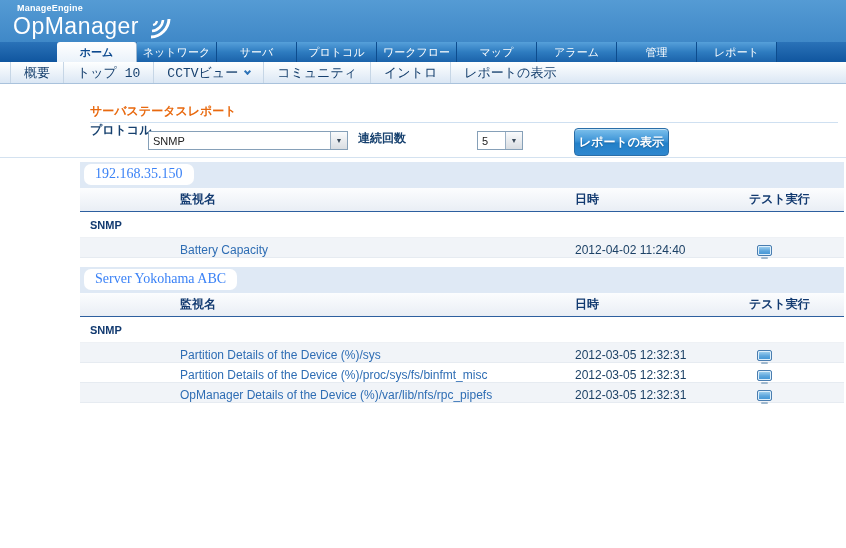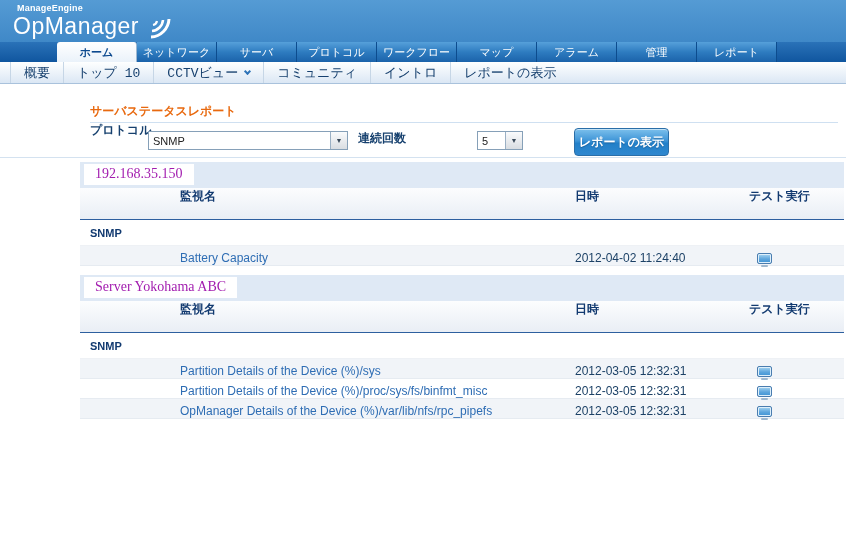--- a/index.html
+++ b/index.html
@@ -62,7 +62,7 @@
   .device-section { margin-bottom:9px; }
   .section-bar { height:26px; background:#dfe9f5; }
   .device-label { display:inline-block; margin:2px 0 0 4px; padding:2px 11px 3px; background:#fff;
-    font-family:"Liberation Serif",serif; font-size:14px; color:#a21caf; cursor:pointer; }
+    font-family:"Liberation Serif",serif; font-size:14px; color:#3b82f6; cursor:pointer;border-radius:7px; }
   .thead { height:32px; display:flex; 
     background:linear-gradient(180deg,#fcfdfe 0%,#e9eef5 100%);
     border-bottom:1px solid #2d5f9f; font-size:12px; font-weight:bold; color:#123a70; }

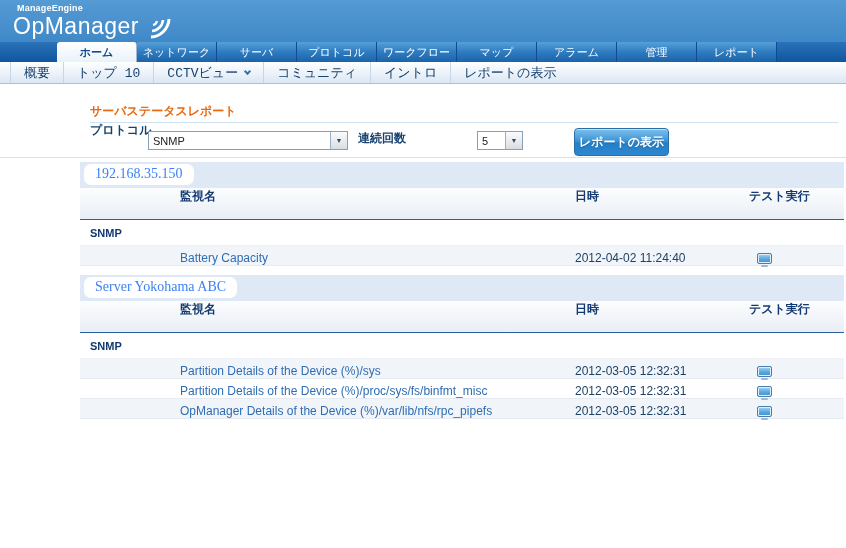--- a/index.html
+++ b/index.html
@@ -63,7 +63,7 @@
   .section-bar { height:26px; background:#dfe9f5; }
   .device-label { display:inline-block; margin:2px 0 0 4px; padding:2px 11px 3px; background:#fff;
     font-family:"Liberation Serif",serif; font-size:14px; color:#3b82f6; cursor:pointer;border-radius:7px; }
-  .thead { height:32px; display:flex; 
+  .thead { height:24px; display:flex; align-items:center;
     background:linear-gradient(180deg,#fcfdfe 0%,#e9eef5 100%);
     border-bottom:1px solid #2d5f9f; font-size:12px; font-weight:bold; color:#123a70; }
   .c1 { width:495px; padding-left:100px; overflow:hidden; white-space:nowrap; }

